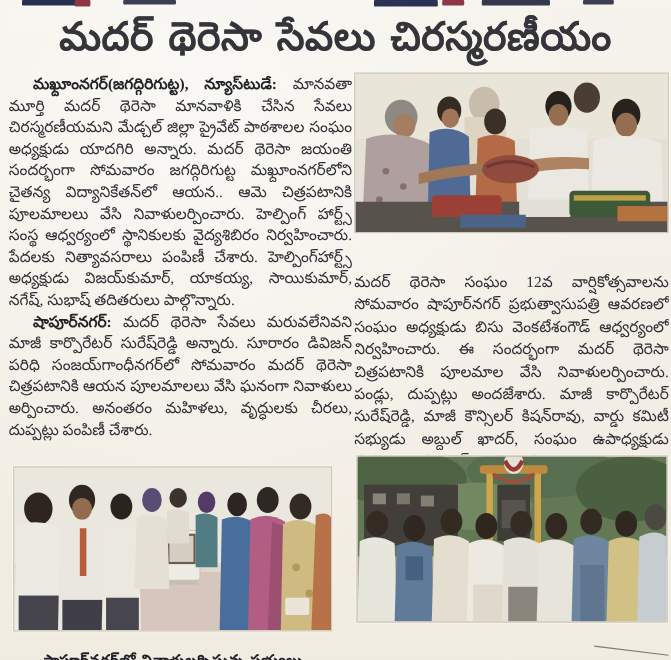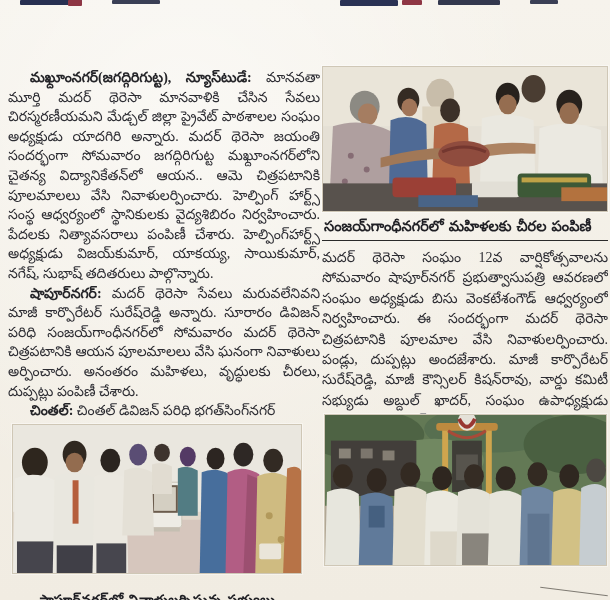--- a/index.html
+++ b/index.html
@@ -66,6 +66,7 @@
   <div class="frag" style="left:438px;width:62px;height:5px;background:#33384e;"></div>
   <div class="frag" style="left:530px;width:28px;height:4px;background:#3a3f55;"></div>
 
+  <div class="headline">మదర్ థెరెసా సేవలు చిరస్మరణీయం</div>
 
   <div class="bodycol col-left">
     <p class="indent"><span class="lead">మఖ్దూంనగర్(జగద్గిరిగుట్ట), న్యూస్‌టుడే: </span><span>మానవతా మూర్తి మదర్ థెరెసా మానవాళికి చేసిన సేవలు చిరస్మరణీయమని మేడ్చల్ జిల్లా ప్రైవేట్ పాఠశాలల సంఘం అధ్యక్షుడు యాదగిరి అన్నారు. మదర్ థెరెసా జయంతి సందర్భంగా సోమవారం జగద్గిరిగుట్ట మఖ్దూంనగర్‌లోని చైతన్య విద్యానికేతన్‌లో ఆయన.. ఆమె చిత్రపటానికి పూలమాలలు వేసి నివాళులర్పించారు. హెల్పింగ్ హార్ట్స్ సంస్థ ఆధ్వర్యంలో స్థానికులకు వైద్యశిబిరం నిర్వహించారు. పేదలకు నిత్యావసరాలు పంపిణీ చేశారు. హెల్పింగ్‌హార్ట్స్ అధ్యక్షుడు విజయ్‌కుమార్, యాకయ్య, సాయికుమార్, నగేష్, సుభాష్ తదితరులు పాల్గొన్నారు.</span></p>

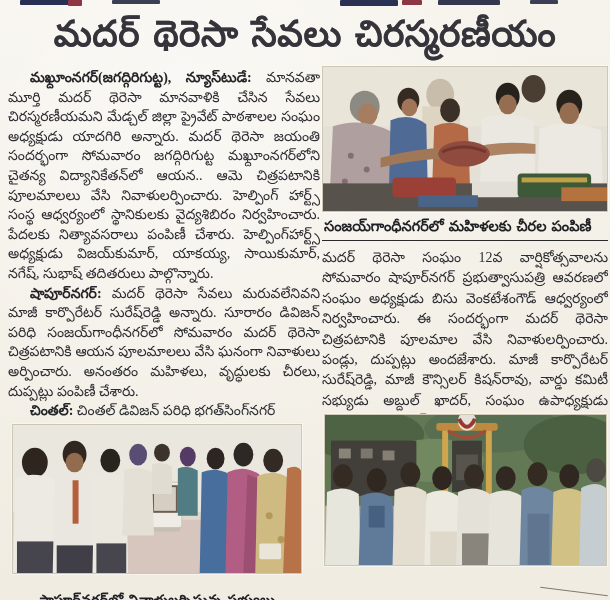--- a/index.html
+++ b/index.html
@@ -119,7 +119,6 @@
       <rect x="96" y="130" width="60" height="12" fill="#42638e"></rect>
     </svg>
   </div>
-  <div class="caption cap-tr">సంజయ్‌గాంధీనగర్‌లో మహిళలకు చీరల పంపిణీ</div>
 
   <div class="bodycol col-right">
     <p><span>మదర్ థెరెసా సంఘం 12వ వార్షికోత్సవాలను సోమవారం షాపూర్‌నగర్ ప్రభుత్వాసుపత్రి ఆవరణలో సంఘం అధ్యక్షుడు బిసు వెంకటేశంగౌడ్ ఆధ్వర్యంలో నిర్వహించారు. ఈ సందర్భంగా మదర్ థెరెసా చిత్రపటానికి పూలమాల వేసి నివాళులర్పించారు. పండ్లు, దుప్పట్లు అందజేశారు. మాజీ కార్పొరేటర్ సురేష్‌రెడ్డి, మాజీ కౌన్సిలర్ కిషన్‌రావు, వార్డు కమిటీ సభ్యుడు అబ్దుల్ ఖాదర్, సంఘం ఉపాధ్యక్షుడు సత్యనారాయణగౌడ్ పాల్గొన్నారు.</span></p>

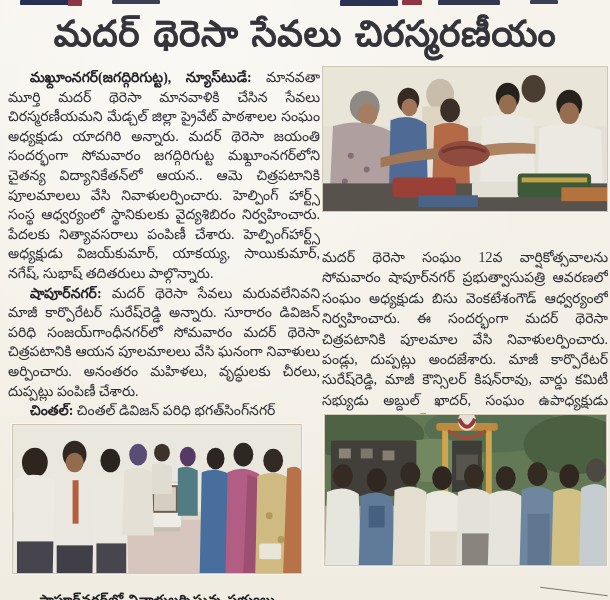--- a/index.html
+++ b/index.html
@@ -71,7 +71,6 @@
   <div class="bodycol col-left">
     <p class="indent"><span class="lead">మఖ్దూంనగర్(జగద్గిరిగుట్ట), న్యూస్‌టుడే: </span><span>మానవతా మూర్తి మదర్ థెరెసా మానవాళికి చేసిన సేవలు చిరస్మరణీయమని మేడ్చల్ జిల్లా ప్రైవేట్ పాఠశాలల సంఘం అధ్యక్షుడు యాదగిరి అన్నారు. మదర్ థెరెసా జయంతి సందర్భంగా సోమవారం జగద్గిరిగుట్ట మఖ్దూంనగర్‌లోని చైతన్య విద్యానికేతన్‌లో ఆయన.. ఆమె చిత్రపటానికి పూలమాలలు వేసి నివాళులర్పించారు. హెల్పింగ్ హార్ట్స్ సంస్థ ఆధ్వర్యంలో స్థానికులకు వైద్యశిబిరం నిర్వహించారు. పేదలకు నిత్యావసరాలు పంపిణీ చేశారు. హెల్పింగ్‌హార్ట్స్ అధ్యక్షుడు విజయ్‌కుమార్, యాకయ్య, సాయికుమార్, నగేష్, సుభాష్ తదితరులు పాల్గొన్నారు.</span></p>
     <p class="indent"><span class="lead">షాపూర్‌నగర్: </span><span>మదర్ థెరెసా సేవలు మరువలేనివని మాజీ కార్పొరేటర్ సురేష్‌రెడ్డి అన్నారు. సూరారం డివిజన్ పరిధి సంజయ్‌గాంధీనగర్‌లో సోమవారం మదర్ థెరెసా చిత్రపటానికి ఆయన పూలమాలలు వేసి ఘనంగా నివాళులు అర్పించారు. అనంతరం మహిళలు, వృద్ధులకు చీరలు, దుప్పట్లు పంపిణీ చేశారు.</span></p>
-    <p class="indent"><span class="lead">చింతల్: </span><span>చింతల్ డివిజన్ పరిధి భగత్‌సింగ్‌నగర్</span></p>
   </div>
 
   <div class="photo photo-tr">

